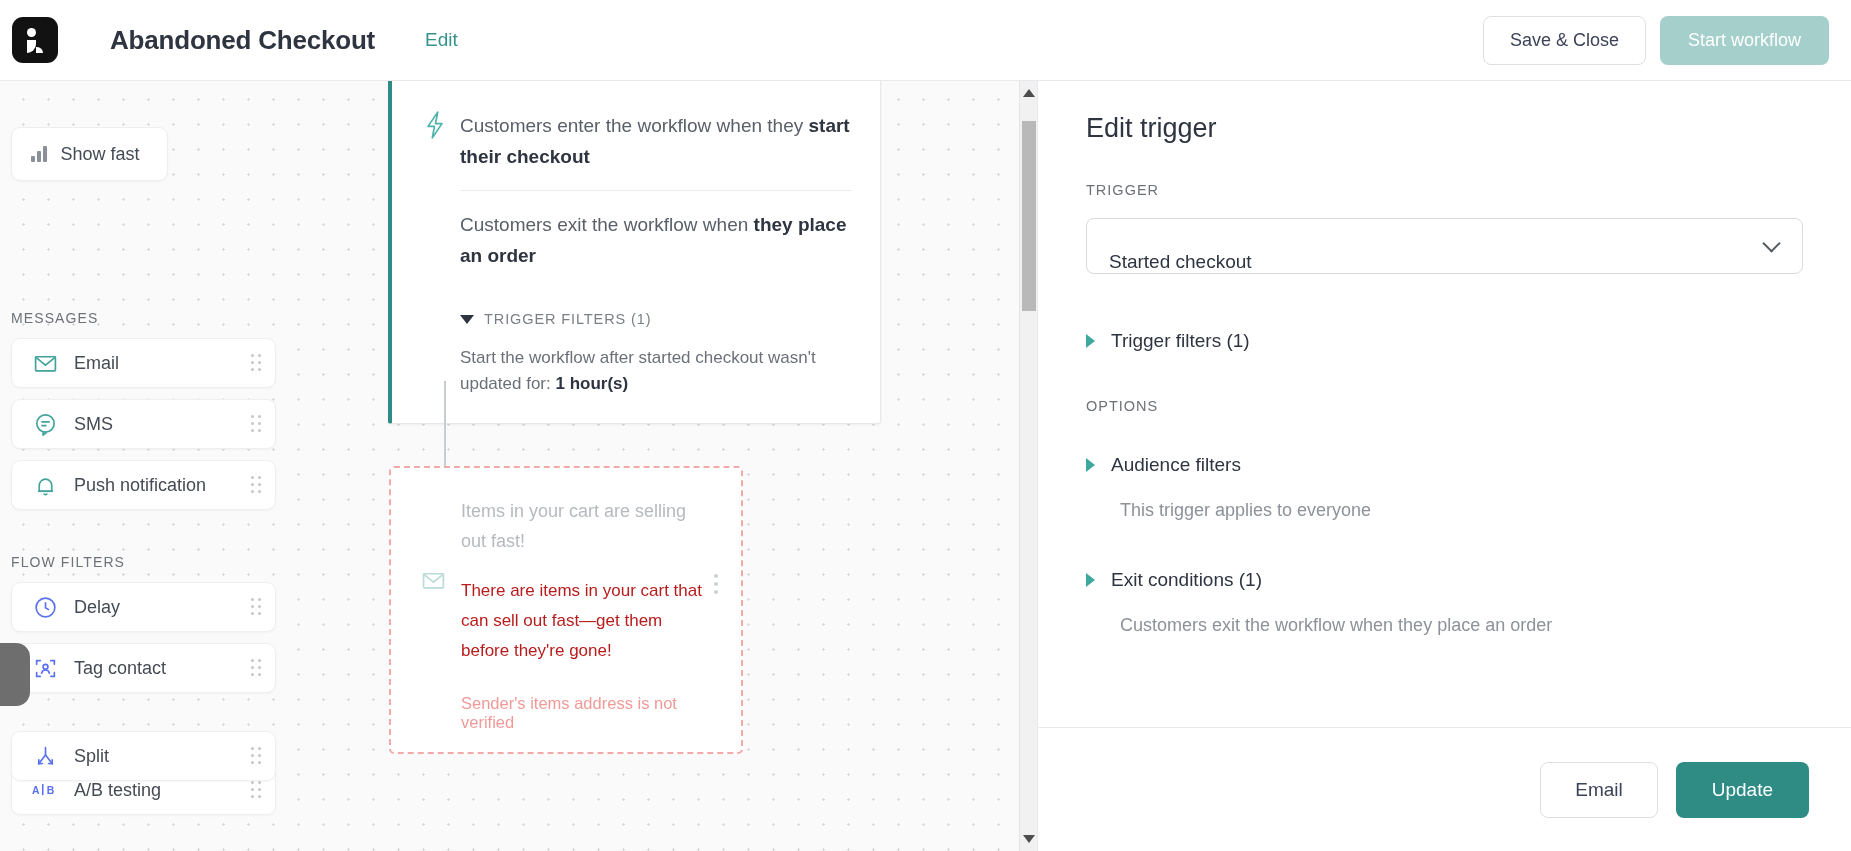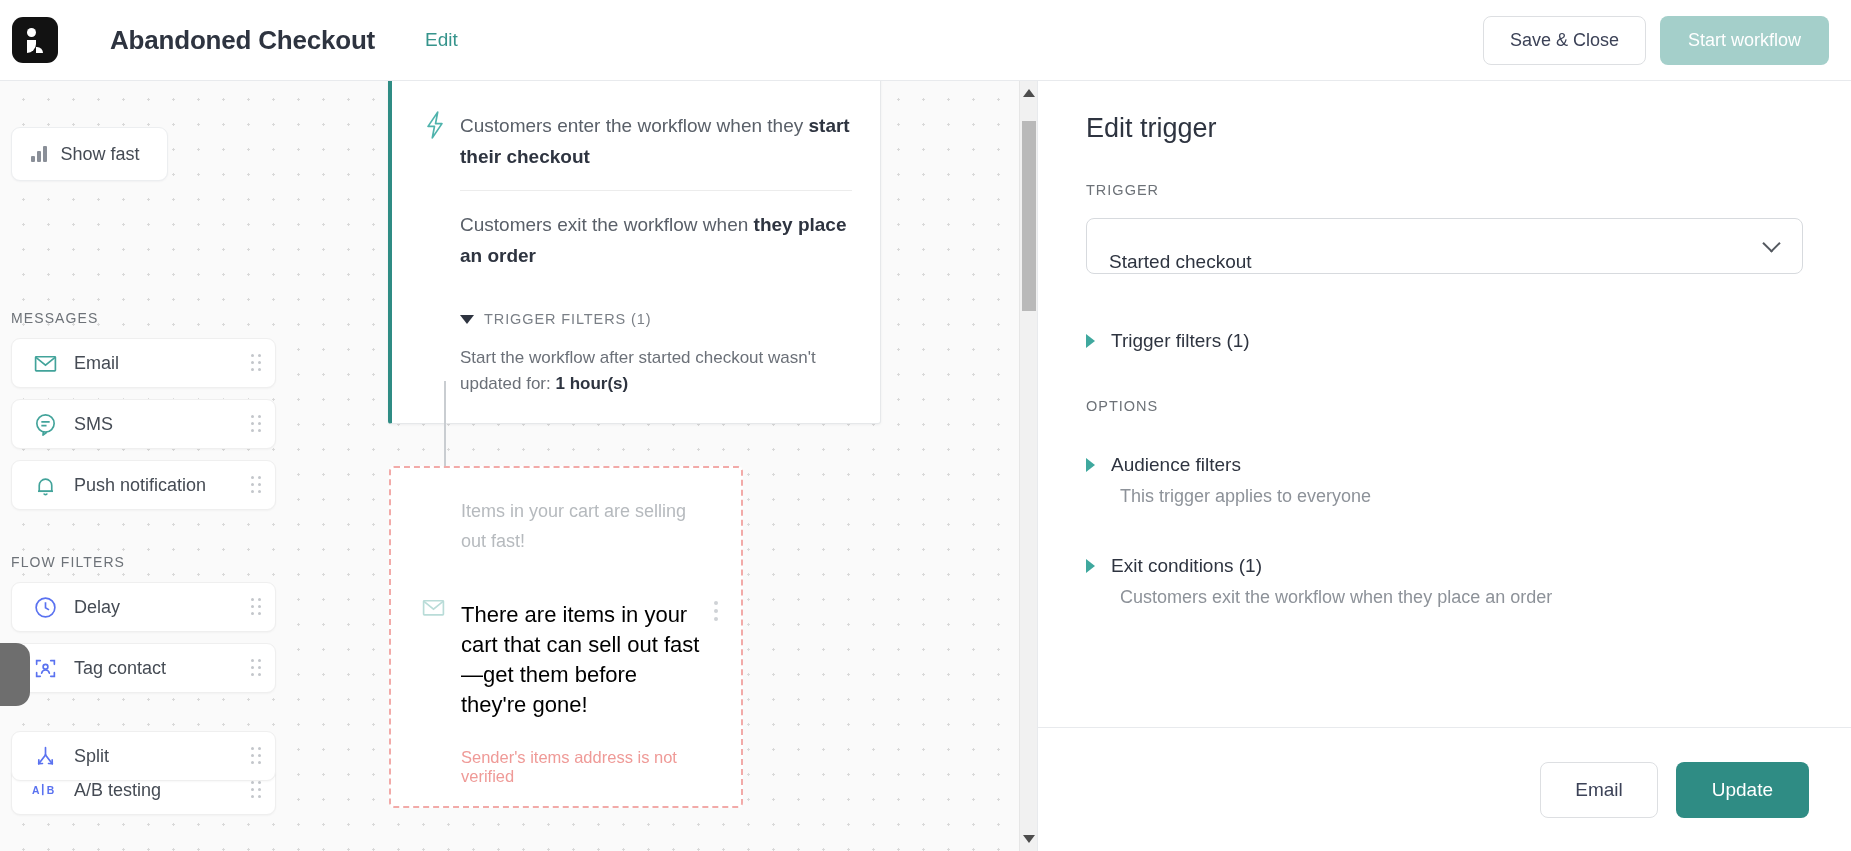--- a/index.html
+++ b/index.html
@@ -396,7 +396,7 @@
   .collapse-row .ctitle { font-size: 19px; color: #2e3440; }
   .sub-desc {
     margin-left: 34px;
-    margin-top: 10px;
+    margin-top: 24px;
     font-size: 18px;
     color: #8d9299;
   }

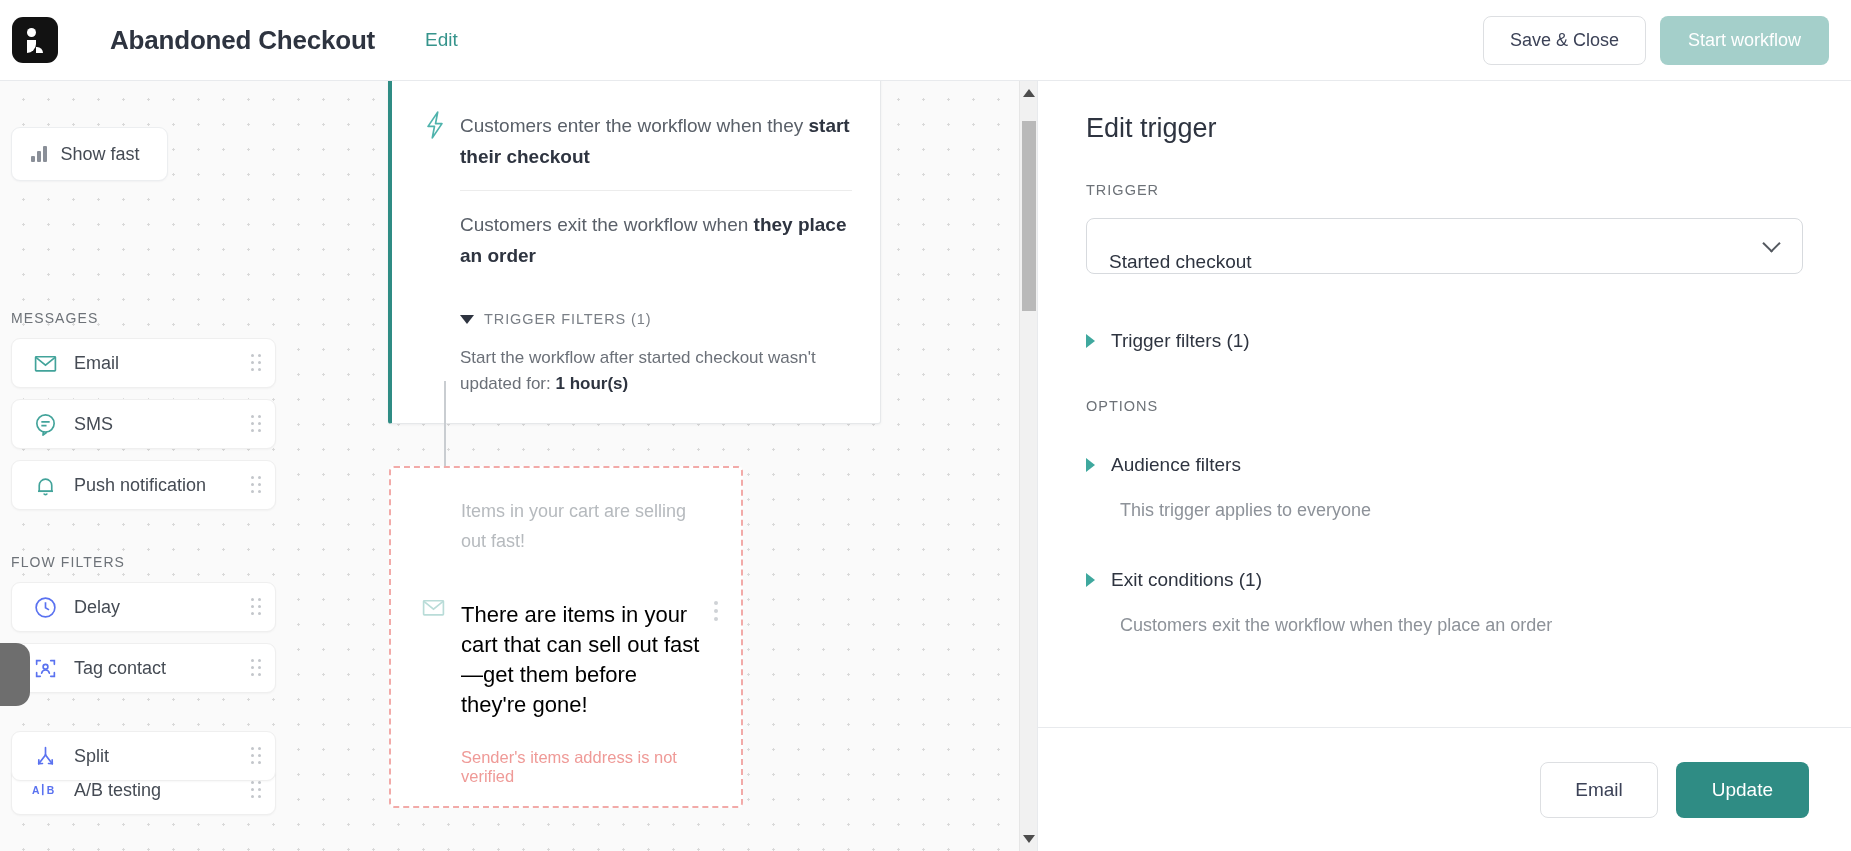--- a/index.html
+++ b/index.html
@@ -277,10 +277,10 @@
     color: #b6babe;
   }
   .en-preview {
-    margin-top: 44px;
-    font-size: 22px;
+    margin-top: 20px;
+    font-size: 17px;
     line-height: 30px;
-    color: #000000;
+    color: #b91c1c;
   }
   .en-kebab {
     width: 6px;

